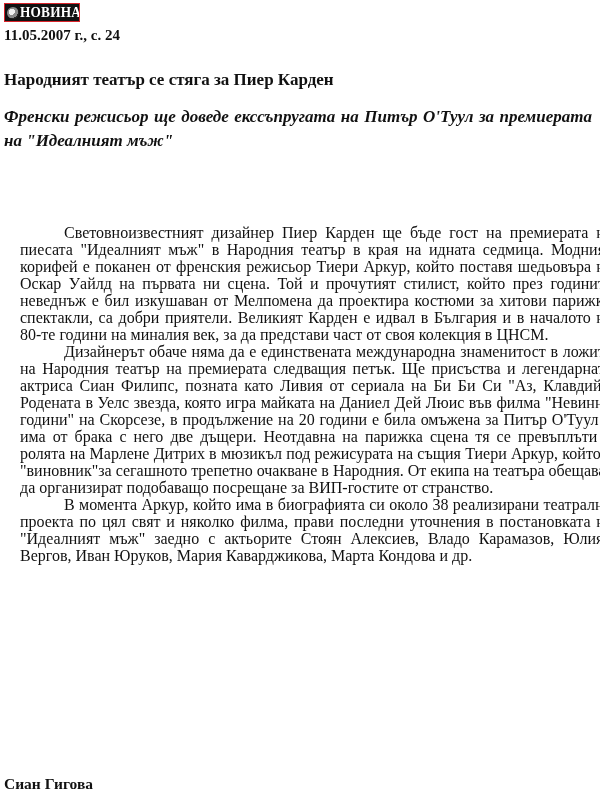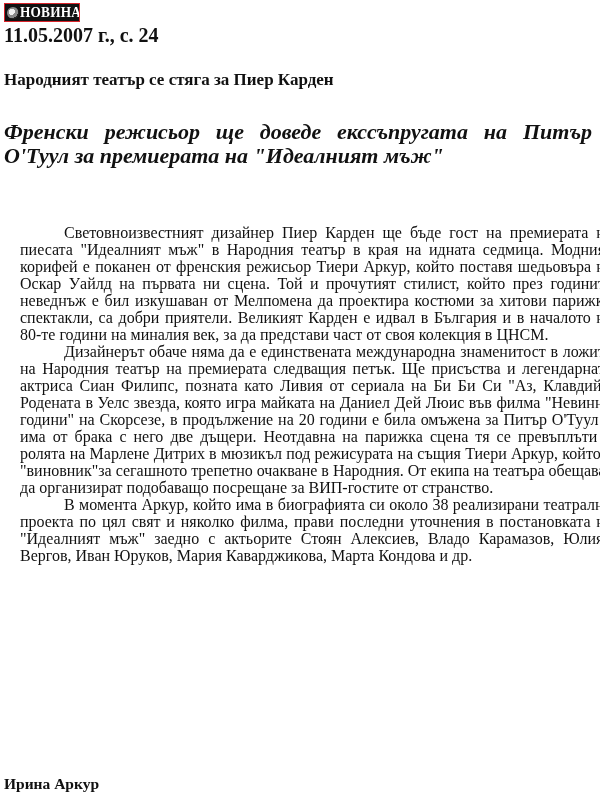--- a/index.html
+++ b/index.html
@@ -52,7 +52,7 @@
       left: 4px;
       top: 26px;
       font-weight: bold;
-      font-size: 20px;
+      font-size: 15px;
       line-height: 18px;
     }
     .headline {

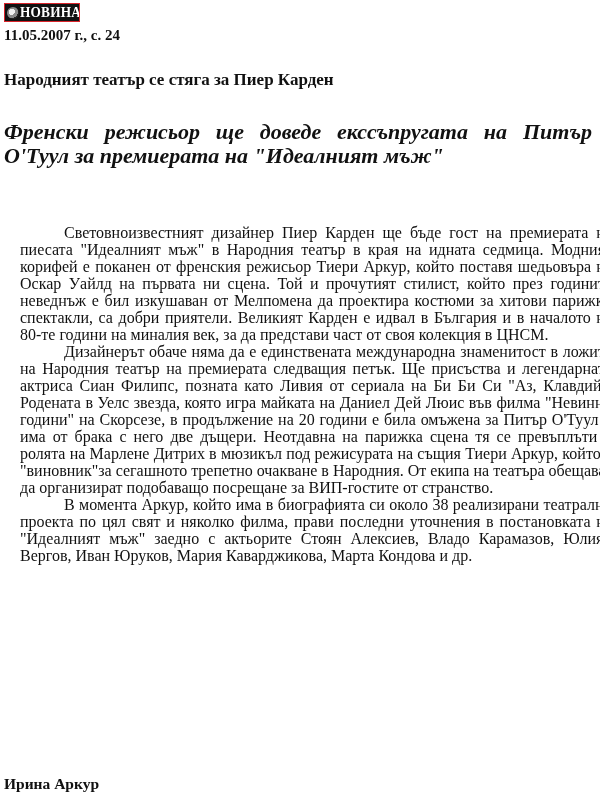--- a/index.html
+++ b/index.html
@@ -67,11 +67,11 @@
     .subheadline {
       position: absolute;
       left: 4px;
-      top: 120px;
+      top: 105px;
       width: 588px;
       font-weight: bold;
       font-style: italic;
-      font-size: 22px;
+      font-size: 17px;
       line-height: 24px;
       text-align: justify;
       text-align-last: left;

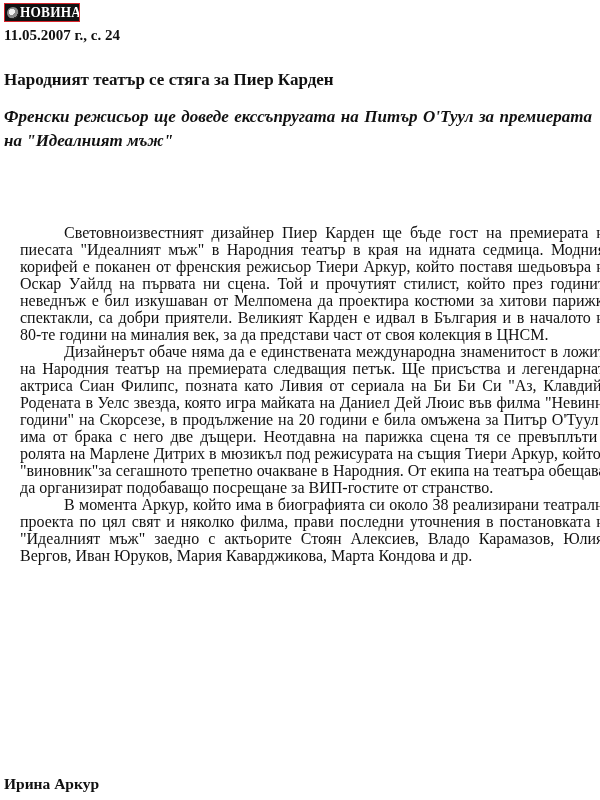--- a/index.html
+++ b/index.html
@@ -118,6 +118,6 @@
   <p>В момента Аркур, който има в биографията си около 38 реализирани театрални проекта по цял свят и няколко филма, прави последни уточнения в постановката на "Идеалният мъж" заедно с актьорите Стоян Алексиев, Владо Карамазов, Юлиян Вергов, Иван Юруков, Мария Каварджикова, Марта Кондова и др.</p>
 </div>
 
-<div class="author">Ирина Аркур</div>
+<div class="author">Сиан Гигова</div>
 
 </body></html>

